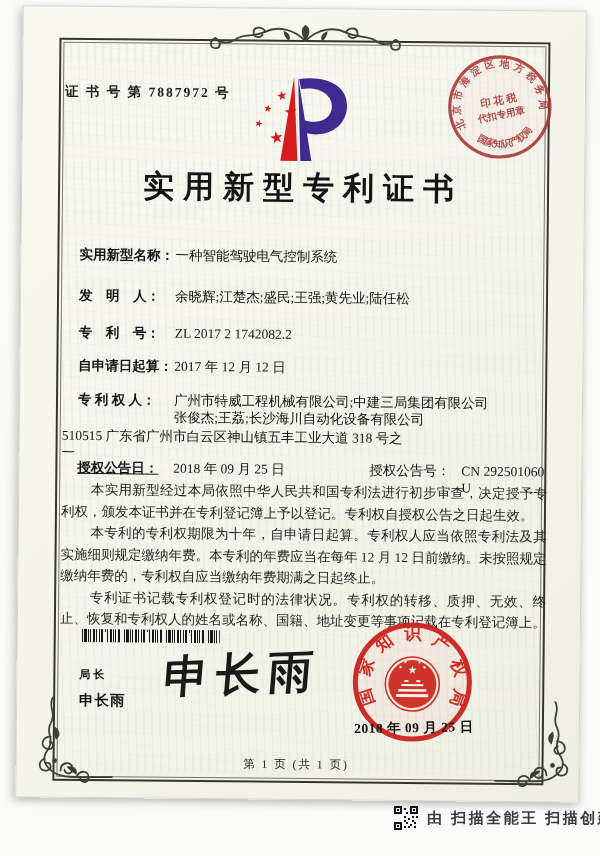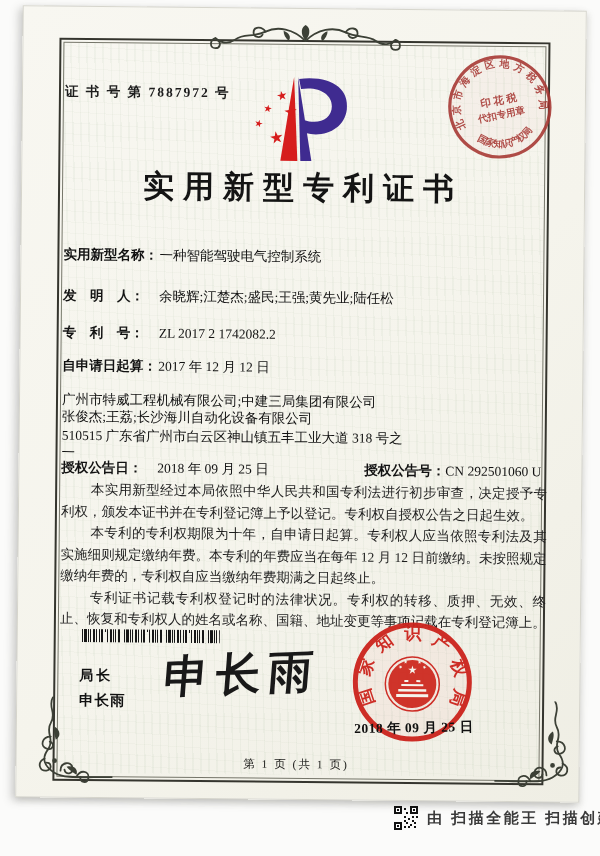--- a/index.html
+++ b/index.html
@@ -37,7 +37,7 @@
   }
   .fields{position:absolute;left:0;top:0;width:562px;}
   .row{position:absolute;left:42px;width:486px;display:flex;font-size:13.5px;line-height:17px;color:#121212;}
-  .row .lab{width:96px;flex:none;font-weight:600;}
+  .row .lab{width:96px;flex:none;font-weight:600;margin-left:16px;}
   .row .val{flex:1;white-space:pre-line;font-weight:500;}
   .row-name{top:239px;}
   .row-inventor{top:280px;}

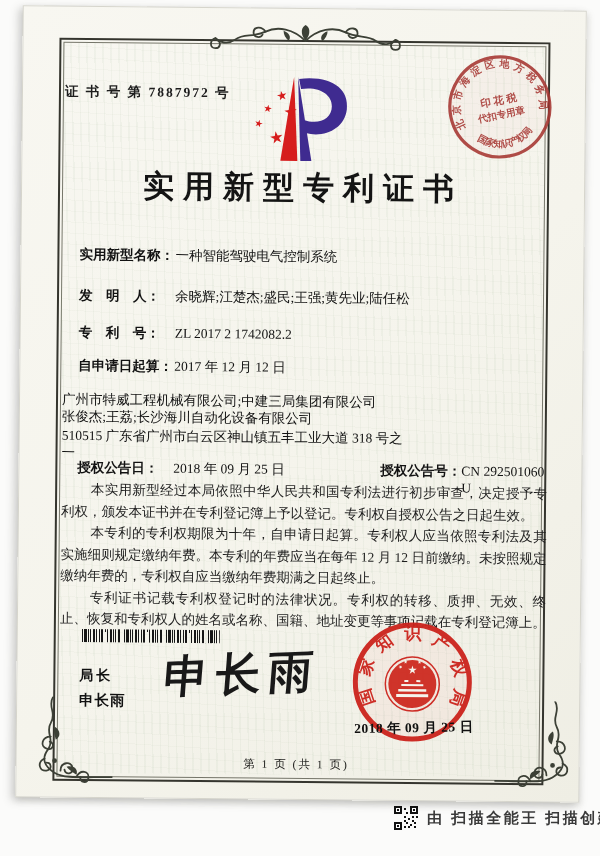--- a/index.html
+++ b/index.html
@@ -185,6 +185,7 @@
       <span class="val">2017 年 12 月 12 日</span>
     </div>
     <div class="row row-patentee">
+      <span class="lab">专 利 权 人：</span>
       <span class="val">广州市特威工程机械有限公司;中建三局集团有限公司
 张俊杰;王荔;长沙海川自动化设备有限公司</span>
     </div>

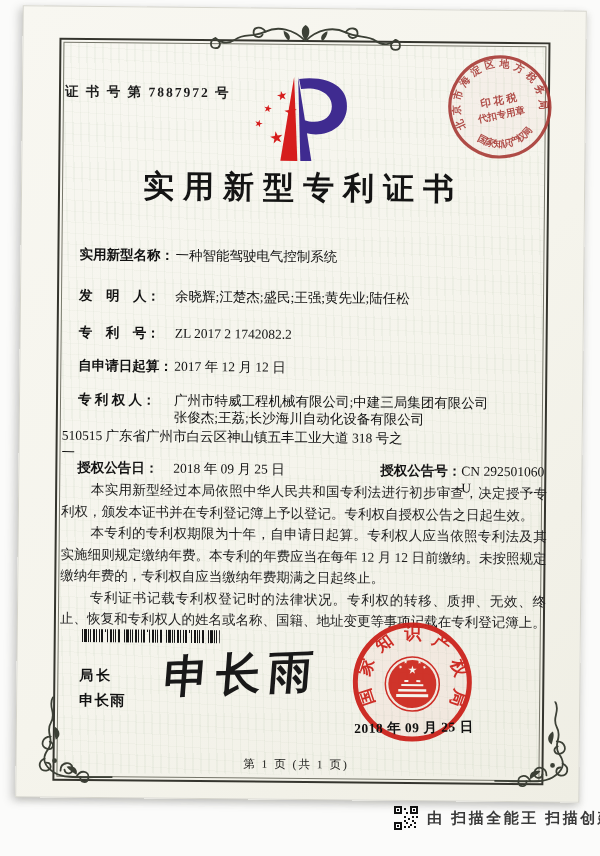--- a/index.html
+++ b/index.html
@@ -47,7 +47,7 @@
   .row-address{top:420px;}
   .row-grant{top:452px;}
   .grant-left{display:flex;width:292px;flex:none;}
-  .grant-left .lab{width:96px;flex:none;font-weight:600;}
+  .grant-left .lab{width:96px;flex:none;font-weight:600;text-decoration:underline;}
   .grant-right{display:flex;flex:1;}
   .grant-right .lab{width:92px;flex:none;font-weight:700;text-align:right;}
   .paras{position:absolute;left:42px;top:472px;width:486px;z-index:1;}

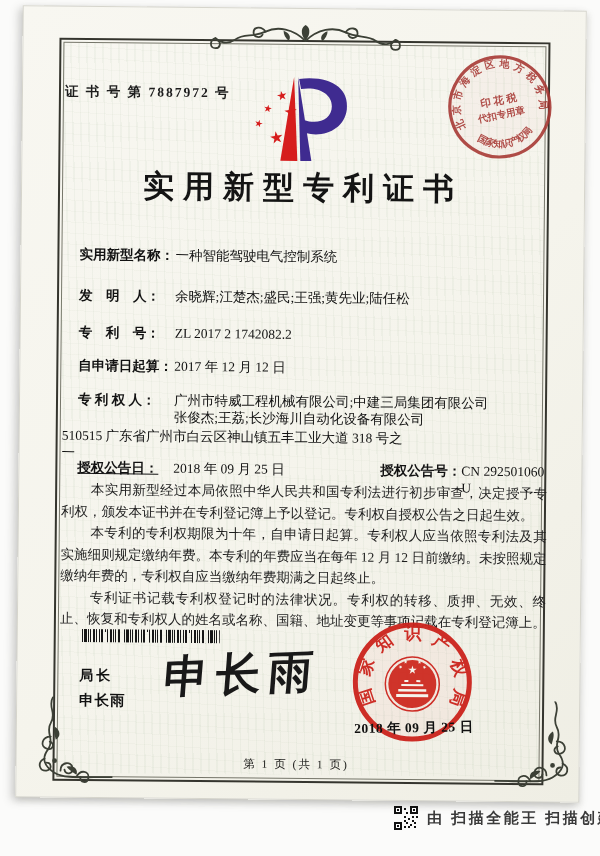--- a/index.html
+++ b/index.html
@@ -49,7 +49,7 @@
   .grant-left{display:flex;width:292px;flex:none;}
   .grant-left .lab{width:96px;flex:none;font-weight:600;text-decoration:underline;}
   .grant-right{display:flex;flex:1;}
-  .grant-right .lab{width:92px;flex:none;font-weight:700;text-align:right;}
+  .grant-right .lab{width:92px;flex:none;font-weight:400;}
   .paras{position:absolute;left:42px;top:472px;width:486px;z-index:1;}
   .paras p{margin:0;text-indent:2.2em;font-size:13.5px;line-height:21.5px;text-align:justify;color:#1e1e1e;}
   .barcode{

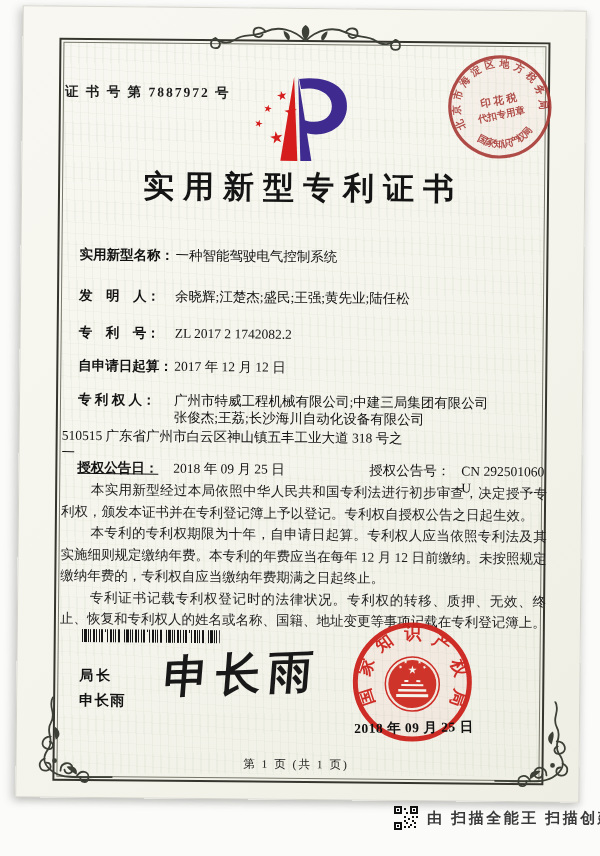--- a/index.html
+++ b/index.html
@@ -56,7 +56,7 @@
     position:absolute;left:64px;top:622px;width:138px;height:13px;
     background:repeating-linear-gradient(90deg,#161616 0 1px,transparent 1px 2.6px,#161616 2.6px 4.8px,transparent 4.8px 6.2px,#161616 6.2px 6.9px,transparent 6.9px 8.4px);
   }
-  .director-role{position:absolute;left:62px;top:660px;font-family:Liberation Mono, monospace;font-size:14px;font-weight:bold;letter-spacing:3px;color:#111;}
+  .director-role{position:absolute;left:62px;top:660px;font-family:Liberation Mono, monospace;font-size:11px;font-weight:bold;letter-spacing:3px;color:#111;}
   .director-name{position:absolute;left:62px;top:684px;font-family:"Liberation Sans",sans-serif;font-size:14.5px;font-weight:bold;letter-spacing:1px;color:#111;}
   .signature{
     position:absolute;left:132px;top:636px;width:185px;text-align:center;

